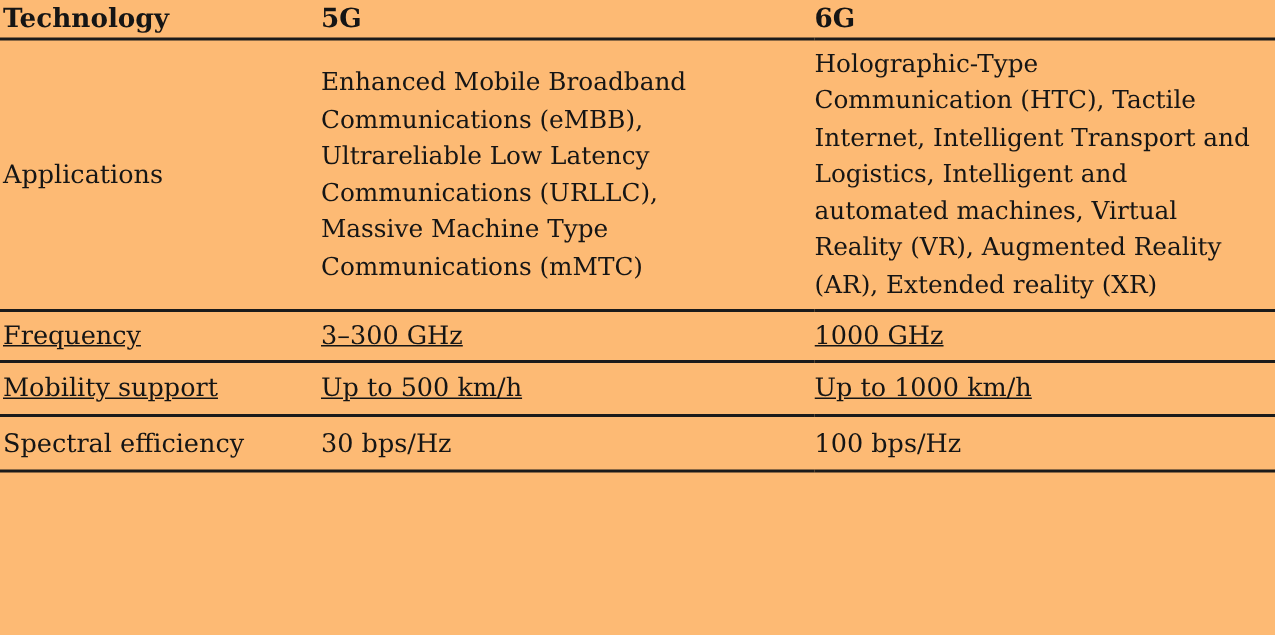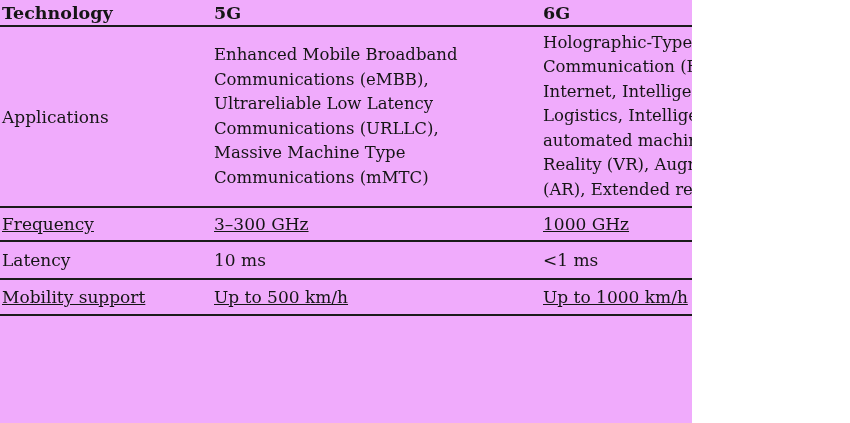--- a/index.html
+++ b/index.html
@@ -4,9 +4,9 @@
 <style>
   html, body { margin: 0; padding: 0; }
   .page {
-    width: 692px;
+    width: 850px;
     height: 423px;
-    background: #f0abfc;
+    background: #fdba74;
     overflow: hidden;
     font-family: "DejaVu Serif", "Liberation Serif", serif;
     color: #151515;

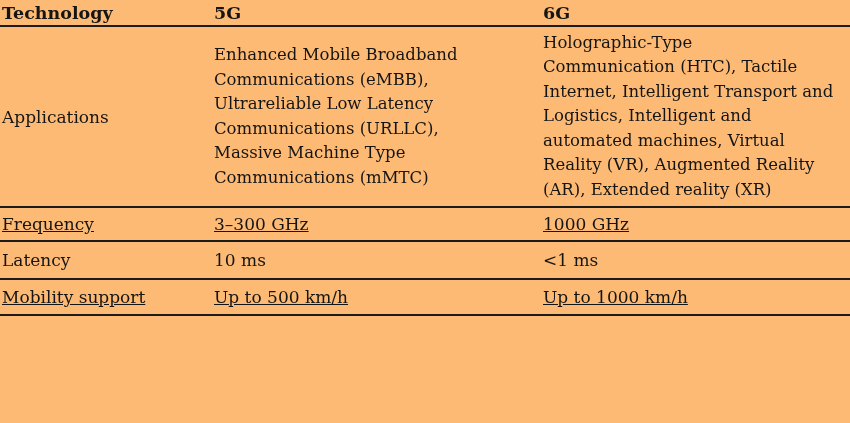--- a/index.html
+++ b/index.html
@@ -85,11 +85,6 @@
         <td>3–300 GHz</td>
         <td>1000 GHz</td>
       </tr>
-      <tr class="r3">
-        <td>Latency</td>
-        <td>10 ms</td>
-        <td>&lt;1 ms</td>
-      </tr>
       <tr class="r4">
         <td>Mobility support</td>
         <td>Up to 500 km/h</td>

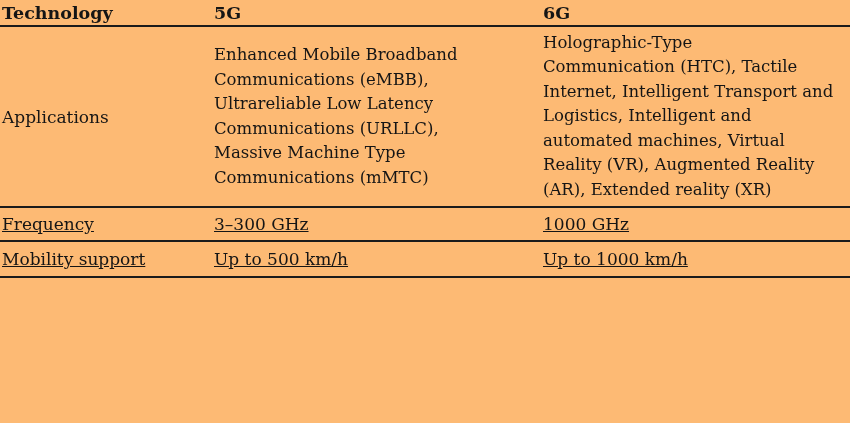--- a/index.html
+++ b/index.html
@@ -90,6 +90,11 @@
         <td>Up to 500 km/h</td>
         <td>Up to 1000 km/h</td>
       </tr>
+      <tr class="r5">
+        <td>Spectral efficiency</td>
+        <td>30 bps/Hz</td>
+        <td>100 bps/Hz</td>
+      </tr>
     </tbody>
   </table>
 </div>

